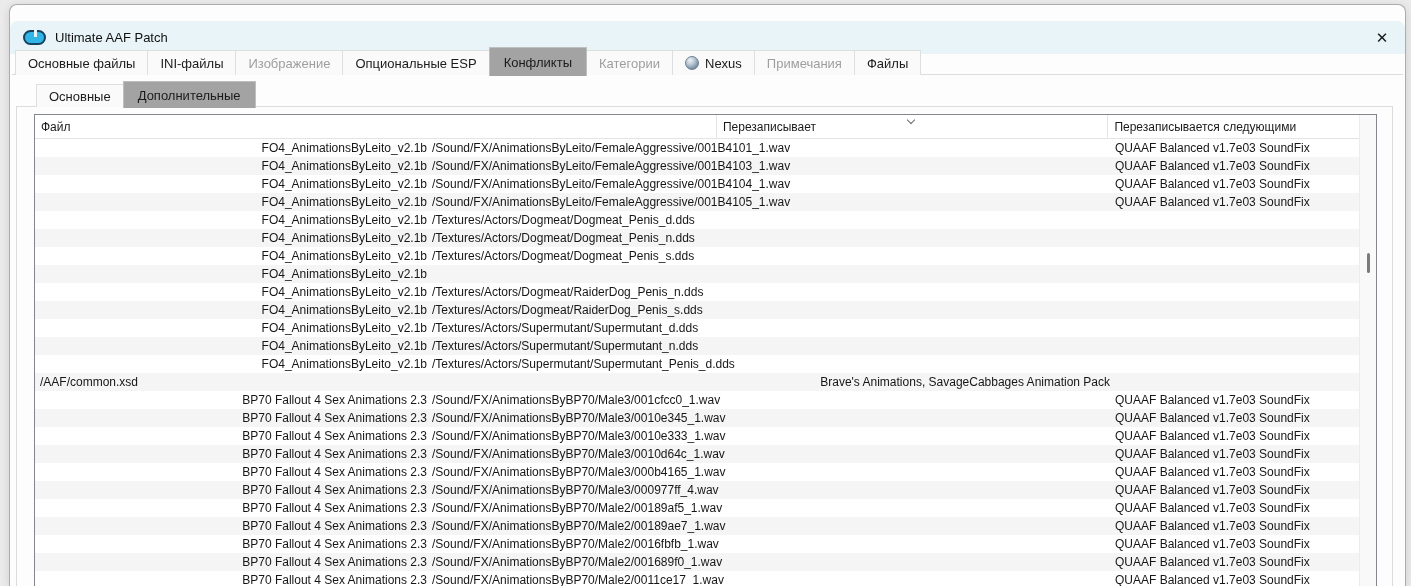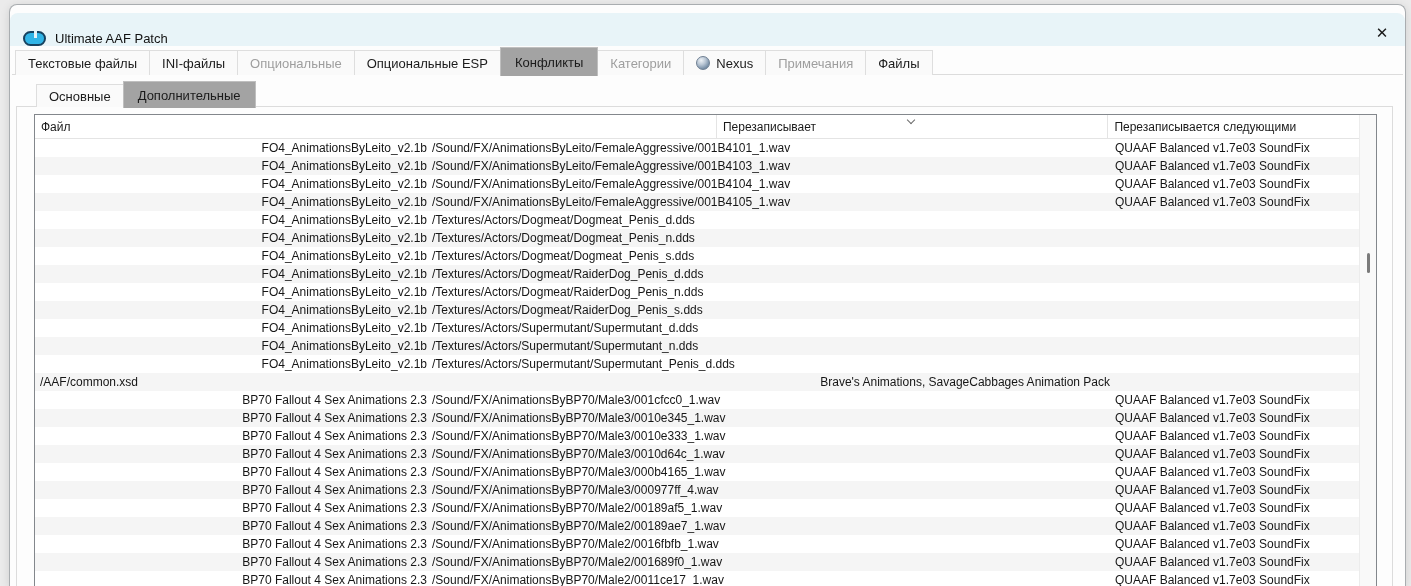--- a/index.html
+++ b/index.html
@@ -12,9 +12,9 @@
     background:#fdfdfd; border:1px solid #a9adb0; border-bottom:none;
     border-radius:8px 8px 0 0; box-shadow:0 2px 10px rgba(0,0,0,.12); }
 
-  .titlebar { position:absolute; left:0; top:8px; right:0; height:33px;
+  .titlebar { position:absolute; left:0; top:16px; right:0; height:33px;
     background:#e8f4f8; border-radius:8px 8px 0 0;
-    display:flex; align-items:flex-end; padding-left:13px; }
+    display:flex; align-items:center; padding-left:13px; }
   .app-icon { width:23px; height:15px; background:#31b4e6;
     border:2px solid #17425f; border-radius:8px; position:relative; margin-right:9px; }
   .app-icon::after { content:""; position:absolute; left:9px; top:-2px; width:3px; height:7px;

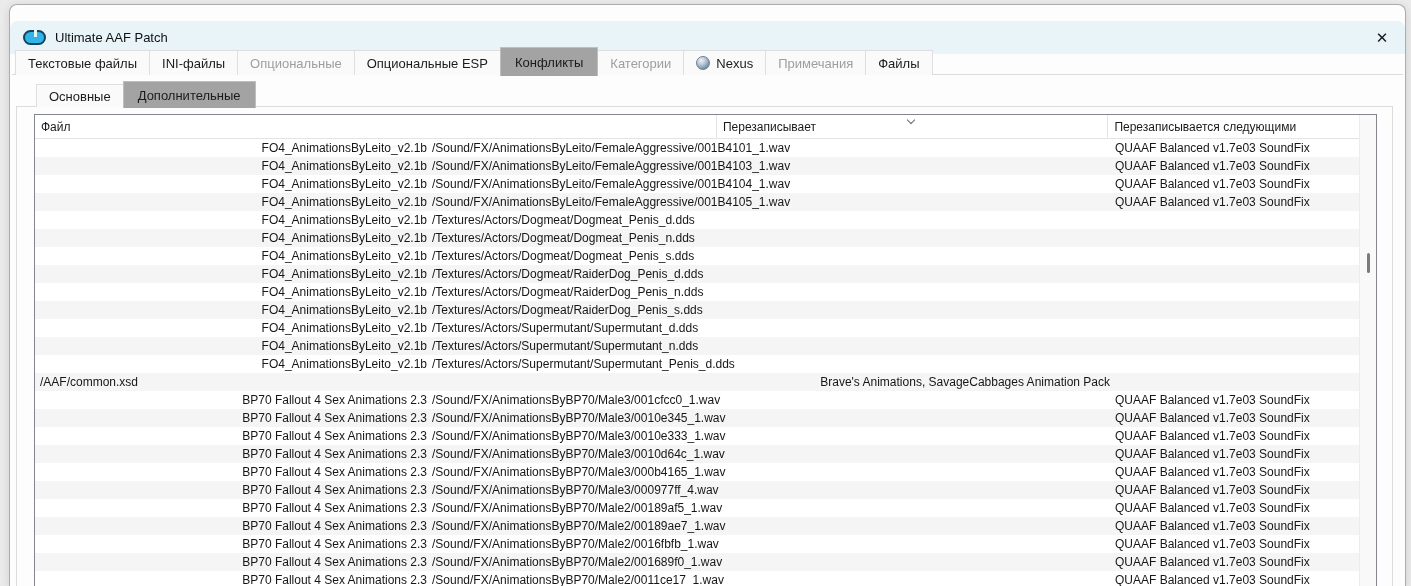--- a/index.html
+++ b/index.html
@@ -94,7 +94,7 @@
 
     <div class="tabstrip main-tabs">
         <div class="tab  normal">
-          <span>Текстовые файлы</span>
+          <span>Основные файлы</span>
         </div>
         <div class="tab  normal">
           <span>INI-файлы</span>

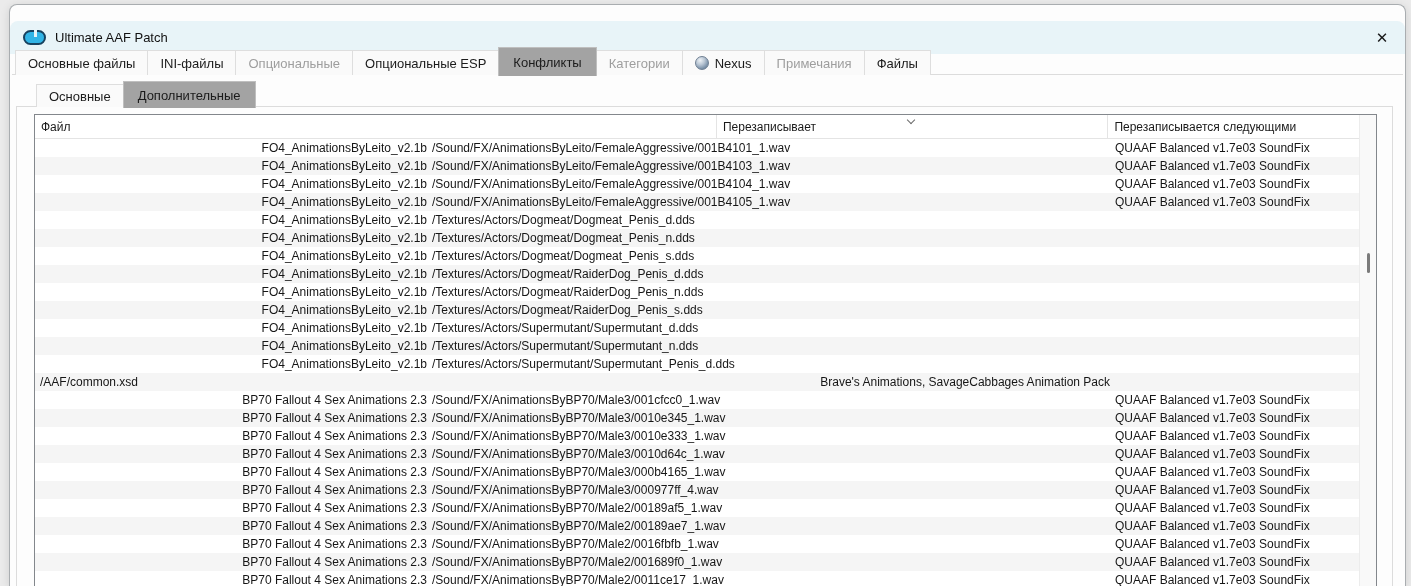--- a/index.html
+++ b/index.html
@@ -100,7 +100,7 @@
           <span>INI-файлы</span>
         </div>
         <div class="tab  disabled">
-          <span>Опциональные</span>
+          <span>Изображение</span>
         </div>
         <div class="tab  normal">
           <span>Опциональные ESP</span>

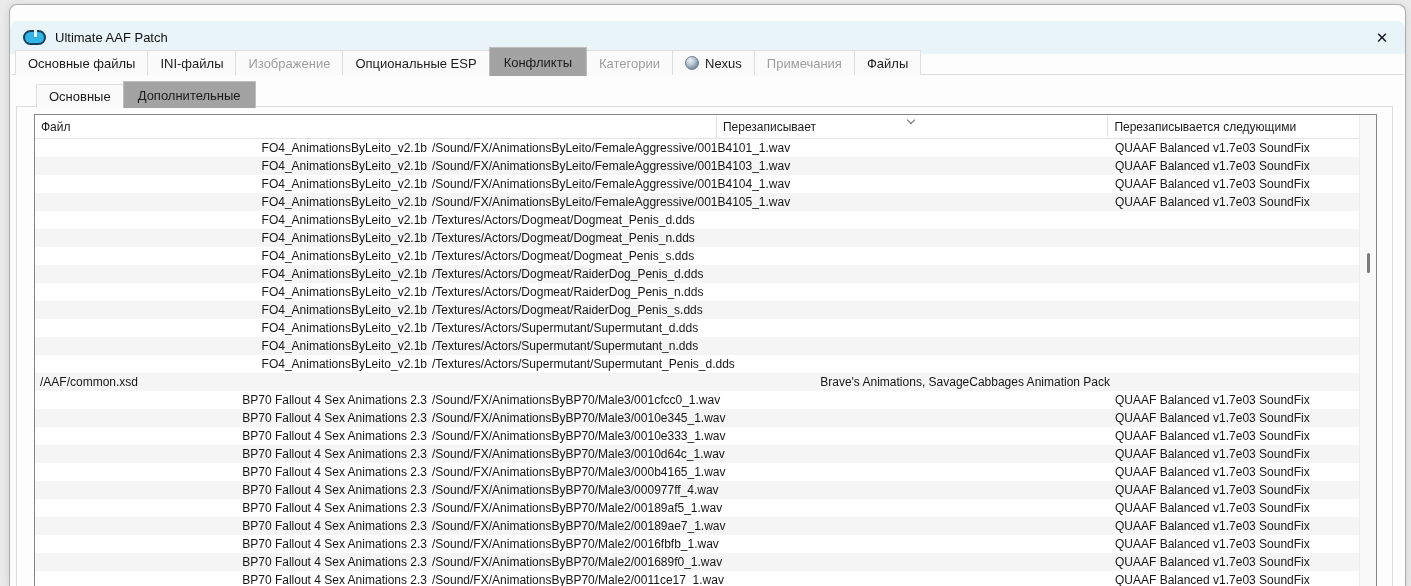--- a/index.html
+++ b/index.html
@@ -185,7 +185,6 @@
           </div>
           <div class="row alt">
             <div class="cell c1">FO4_AnimationsByLeito_v2.1b</div>
-            <div class="cell c2">/Textures/Actors/Dogmeat/RaiderDog_Penis_d.dds</div>
             <div class="cell c3"></div>
           </div>
           <div class="row">

